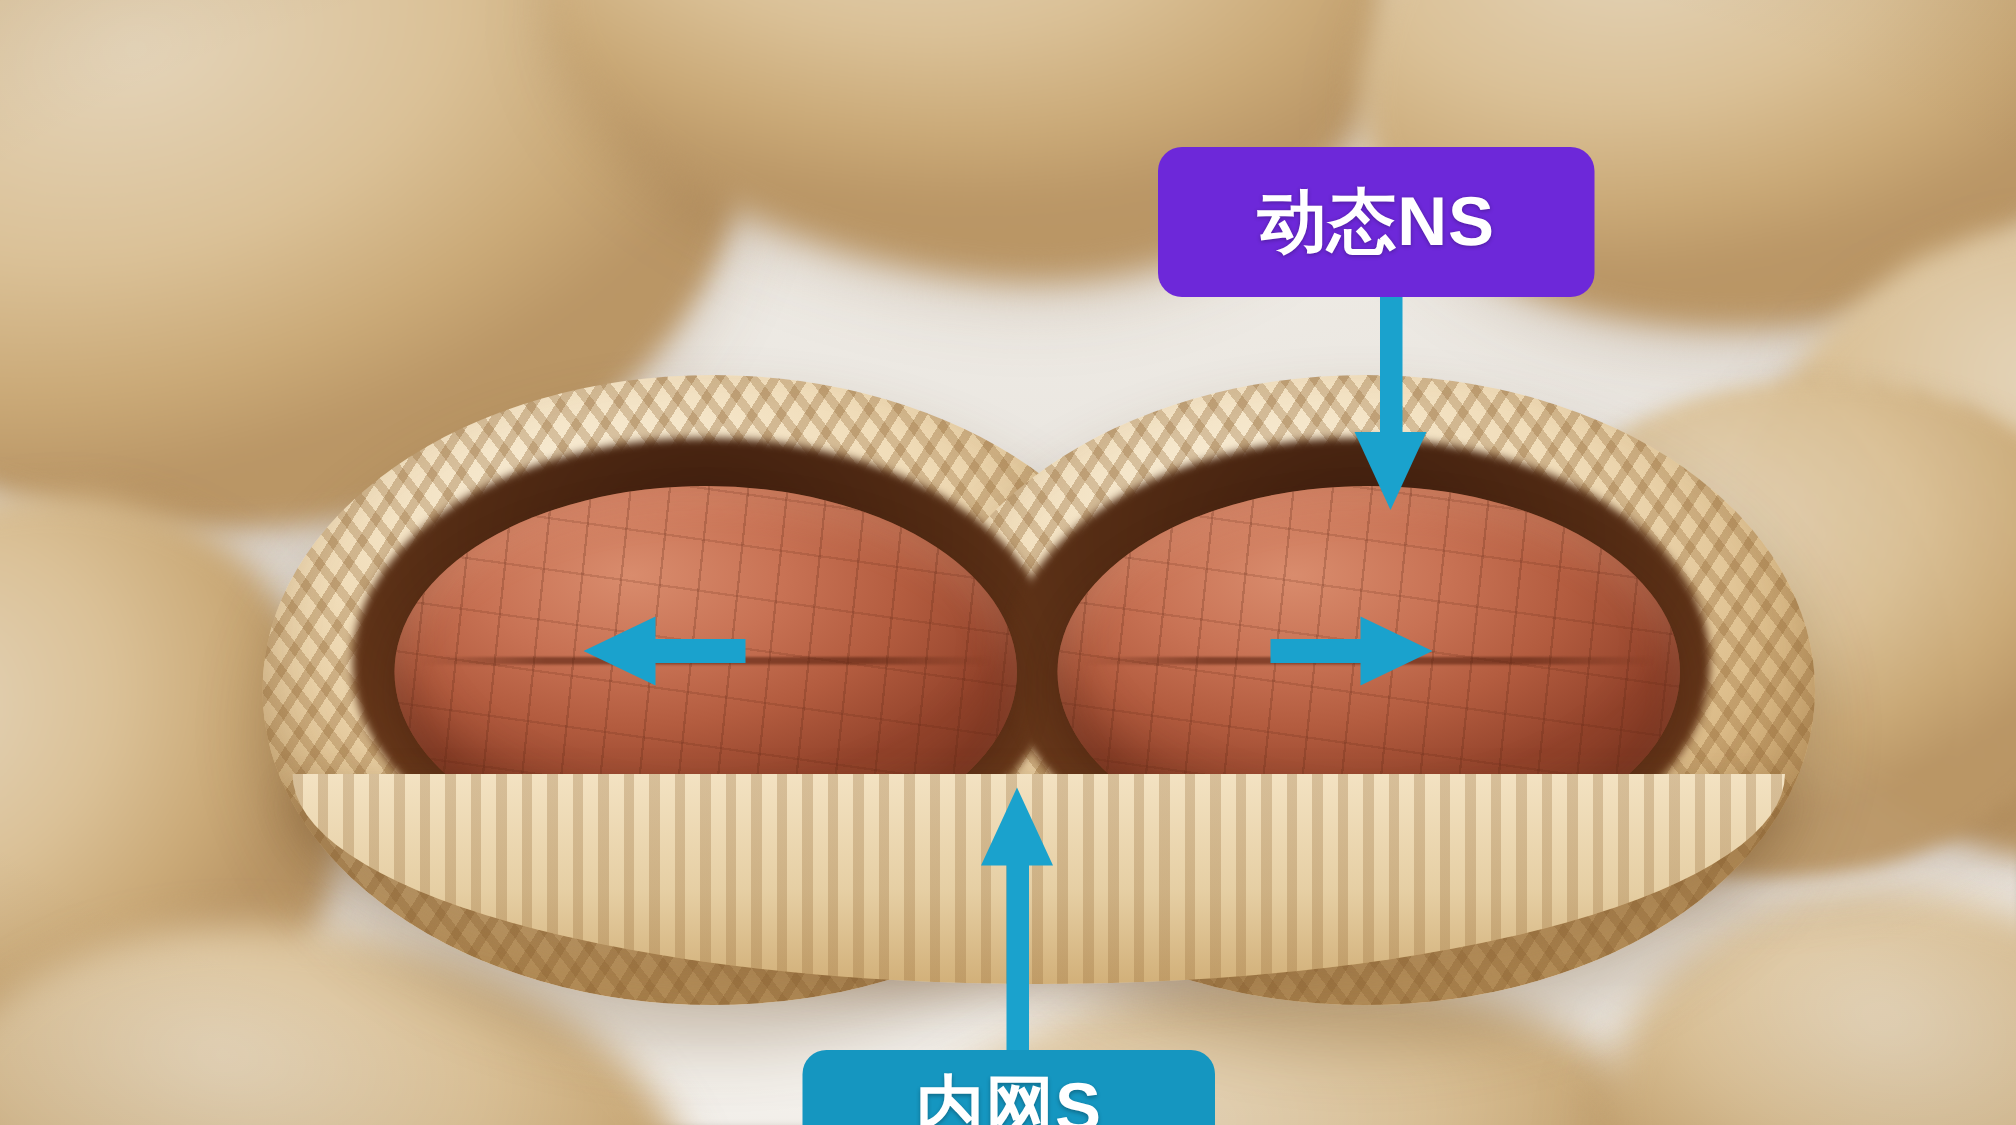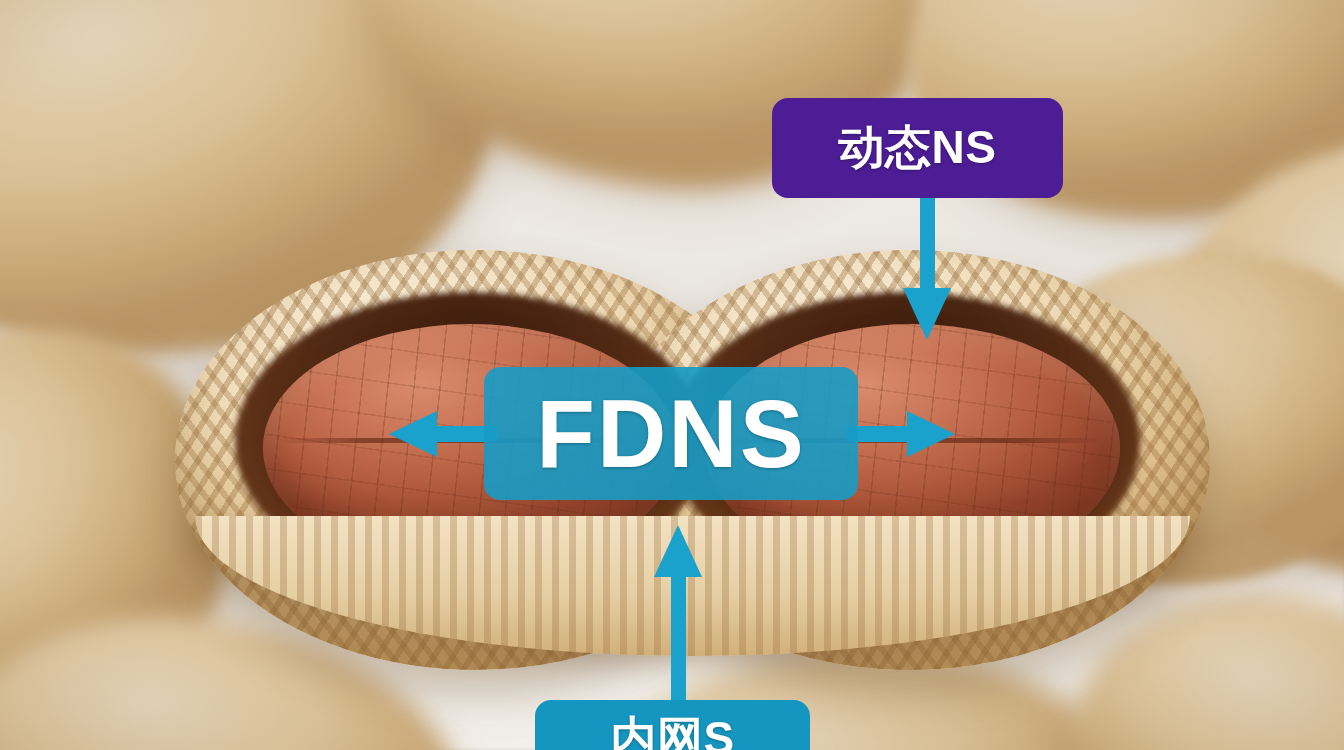--- a/index.html
+++ b/index.html
@@ -142,7 +142,7 @@
   }
   #callout-dynamic-ns{
     left:772px;top:98px;width:291px;height:100px;
-    background:#4c1d95;
+    background:#6d28d9;
     font-size:46px;
   }
   #callout-fdns{

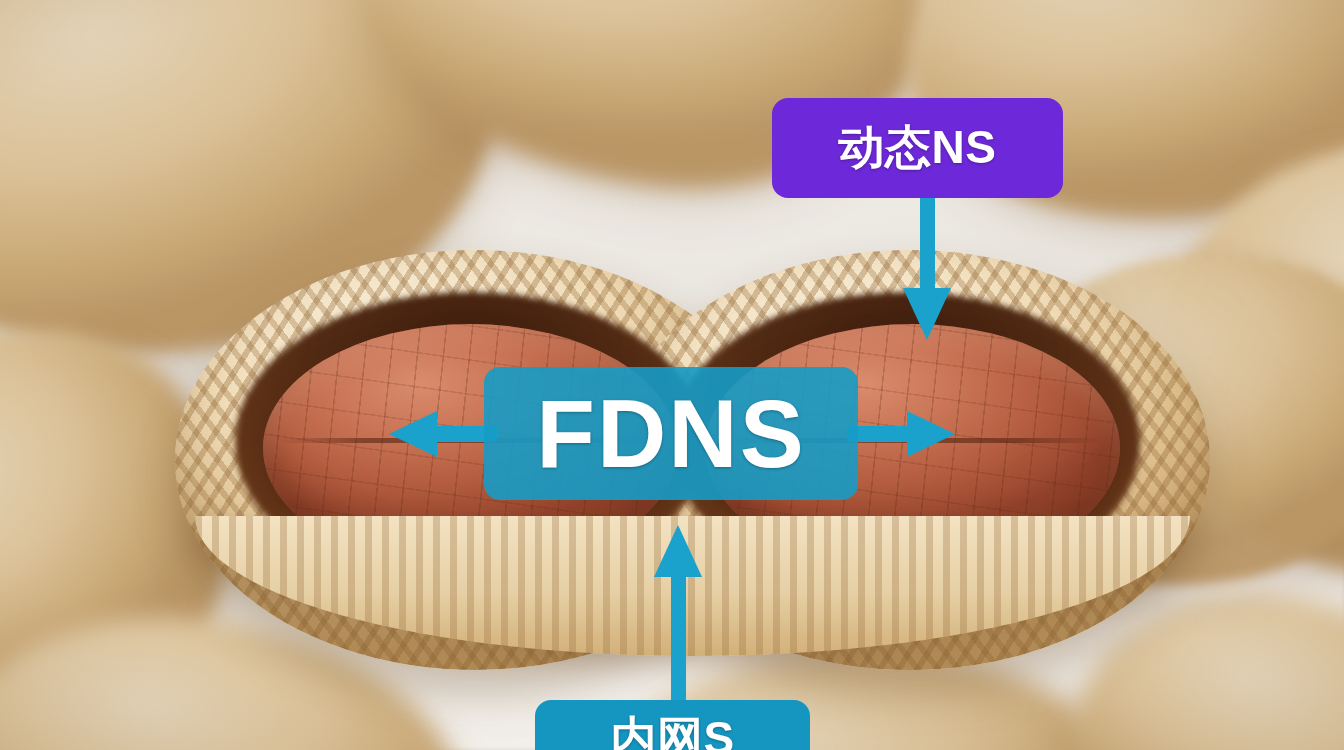--- a/index.html
+++ b/index.html
@@ -269,7 +269,6 @@
 
   <div class="callout" id="callout-dynamic-ns">动态NS</div>
 
-  <div class="callout" id="callout-fdns">FDNS</div>
 
   <div class="callout" id="callout-intranet-s">内网S</div>
 

